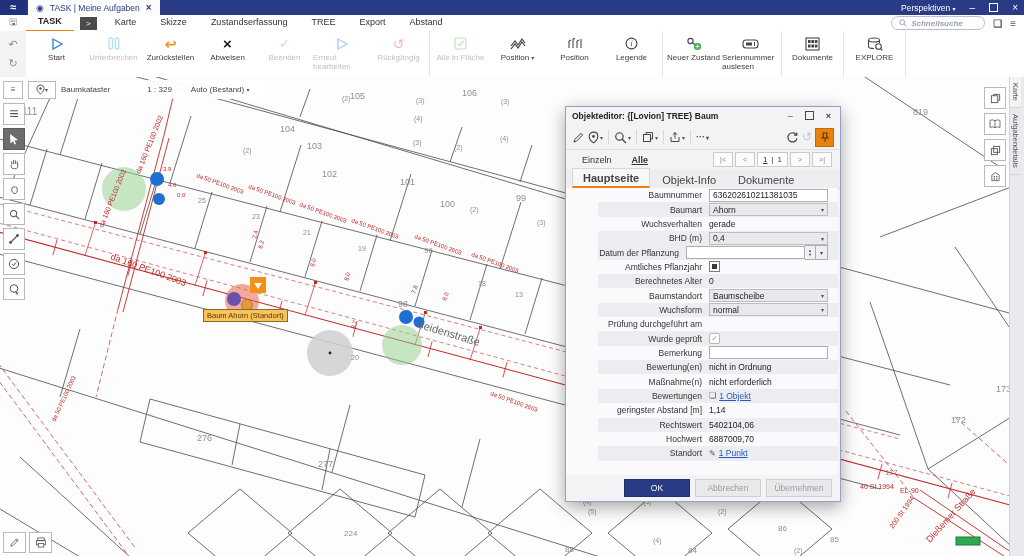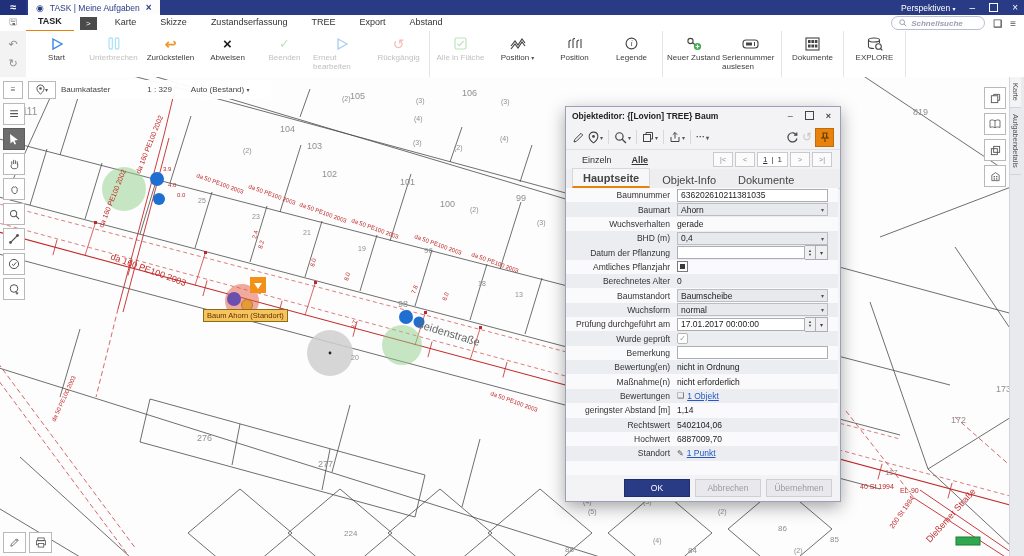--- a/index.html
+++ b/index.html
@@ -78,7 +78,7 @@
   .dtab{padding:3px 10px 2px;font-size:11px;color:#444;}
   .dtab.active{background:#f7f7f9;border:1px solid #d8d8dc;border-bottom:2px solid var(--accent-orange,#e8820c);font-weight:bold;}
   .dlg-form{position:absolute;left:0;top:81px;width:272px;height:287px;overflow:hidden;background:#fafafc;}
-  .frow{display:flex;align-items:center;height:14.35px;}
+  .frow{display:flex;align-items:center;height:14.35px;margin-left:32px;}
   .frow.alt{background:#ecedf1;}
   .frow .lb{width:104px;text-align:right;padding-right:7px;color:#333;font-size:8.5px;white-space:nowrap;}
   .frow .ct{flex:1;display:flex;align-items:center;padding-right:10px;gap:3px;}

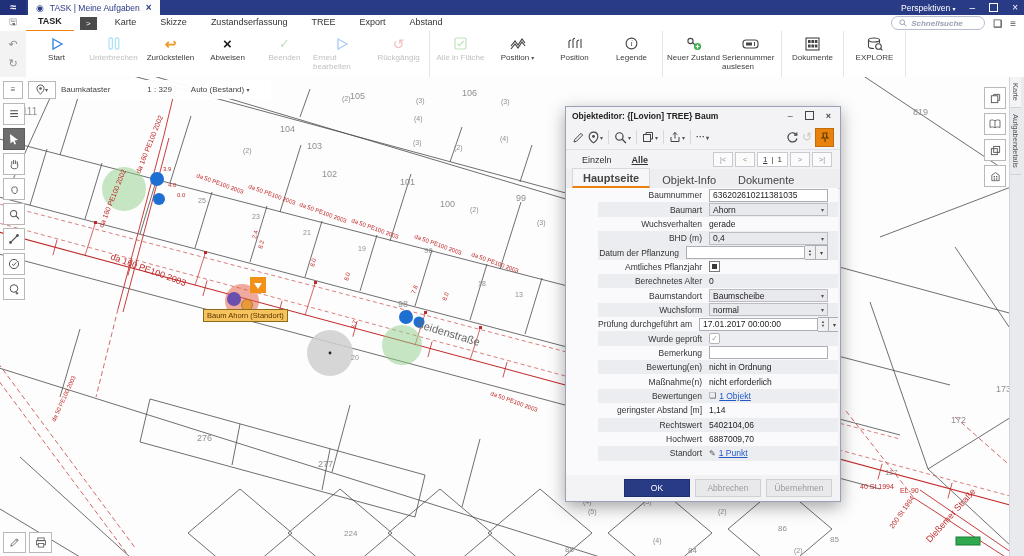--- a/index.html
+++ b/index.html
@@ -697,13 +697,6 @@
         </div>
         <div class="frow">
           <span class="lb">Prüfung durchgeführt am</span>
-          <span class="ct">
-            <span class="f-dt">
-              <input class="in" value="17.01.2017 00:00:00" style="">
-              <span class="spin">▲<br>▼</span>
-              <span class="ddb">▾</span>
-            </span>
-          </span>
         </div>
         <div class="frow alt">
           <span class="lb">Wurde geprüft</span>

